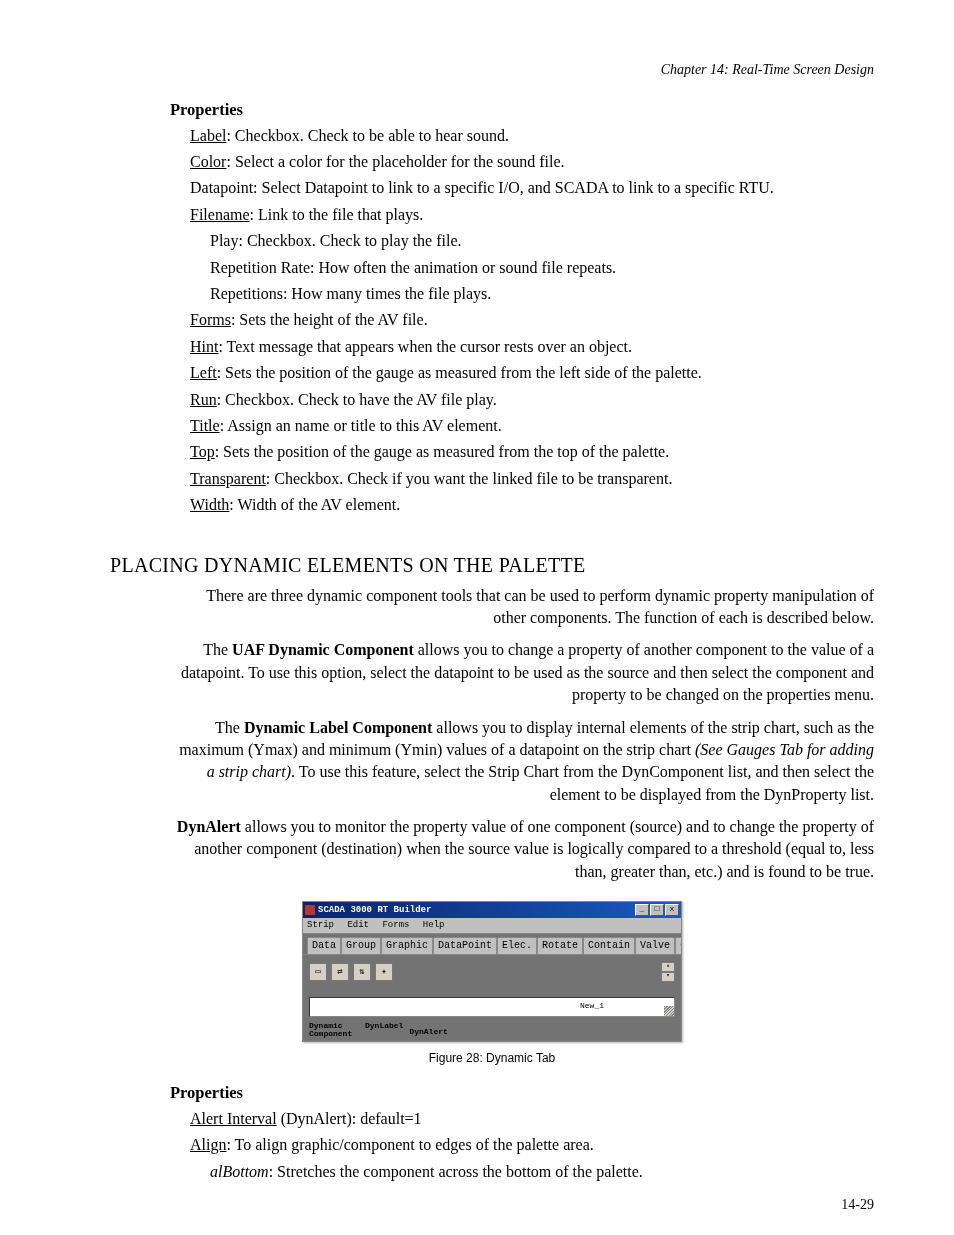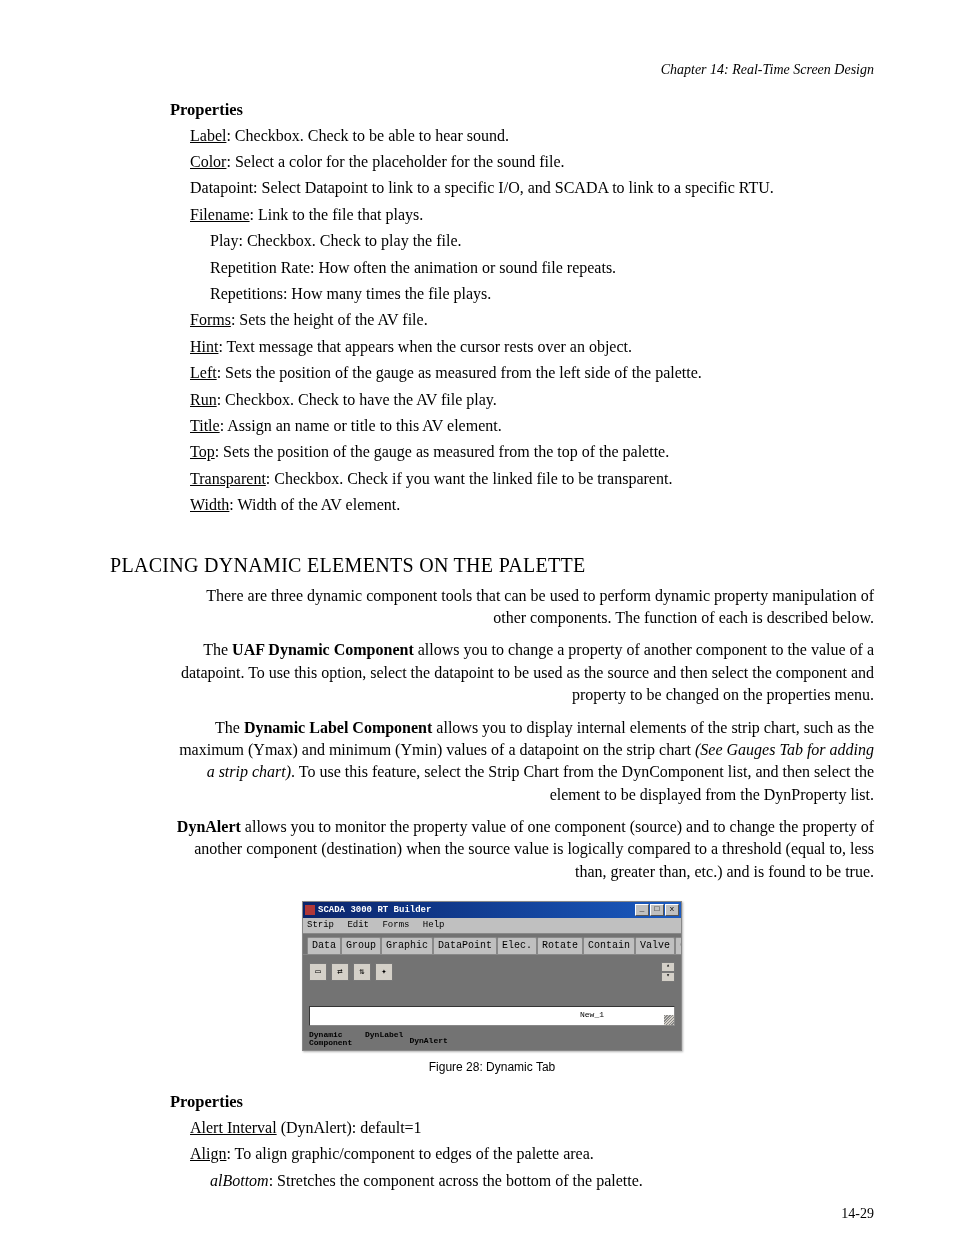--- a/index.html
+++ b/index.html
@@ -129,7 +129,7 @@
     font-size:6px; text-align:center; line-height:6px;
   }
   .gridarea {
-    border:1px inset #888; margin:17px 6px 4px 6px; height:18px;
+    border:1px inset #888; margin:8px 6px 4px 6px; height:18px;
     background:#fff; position:relative;
   }
   .gridarea .newlabel {

